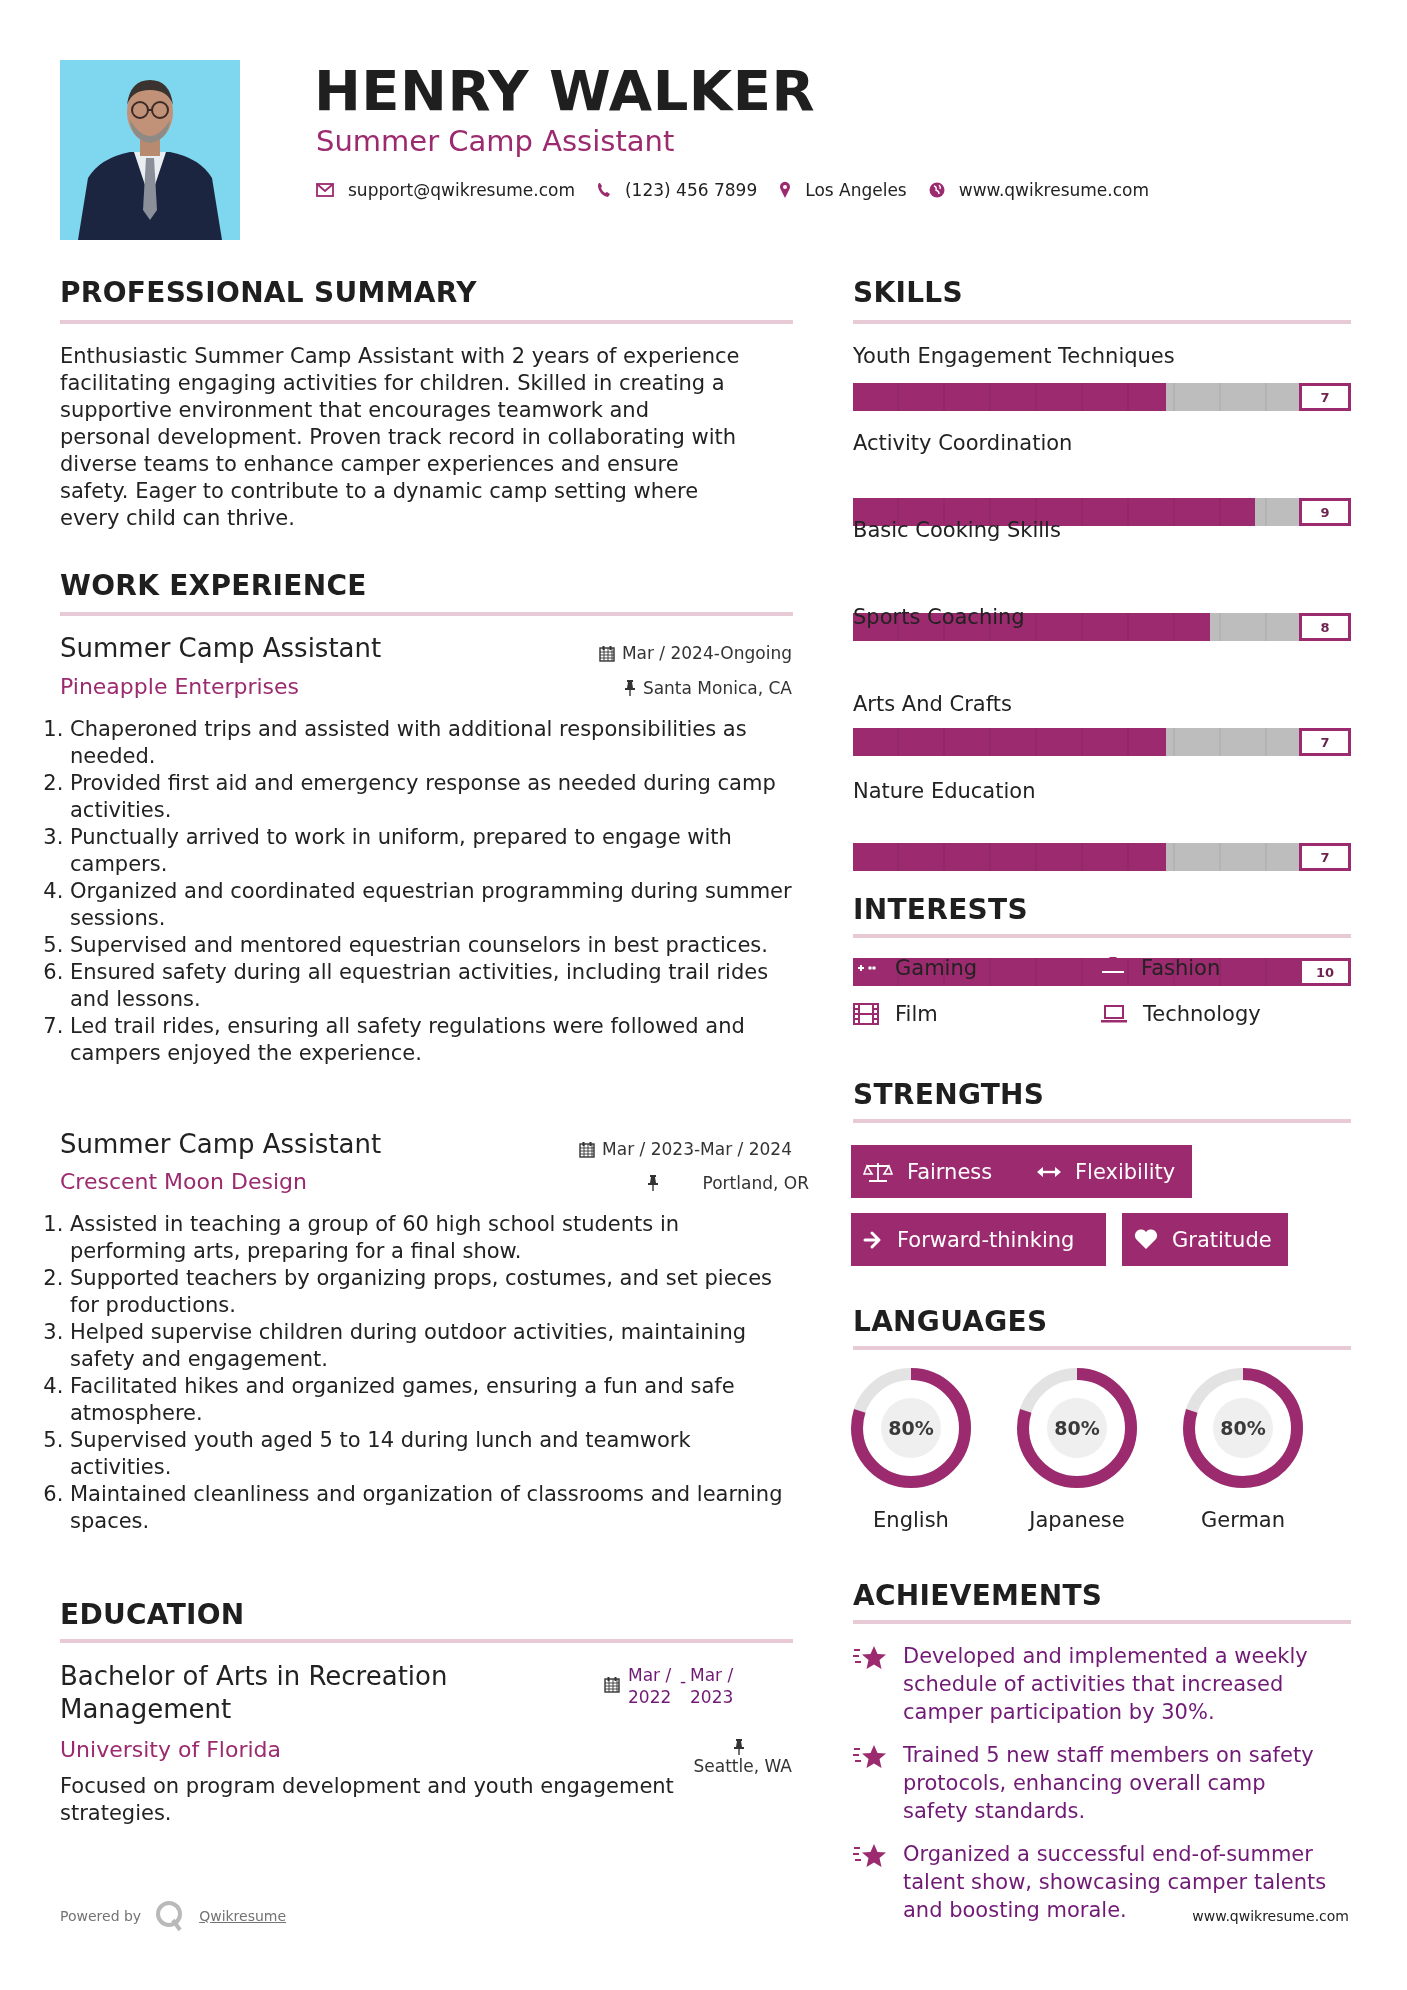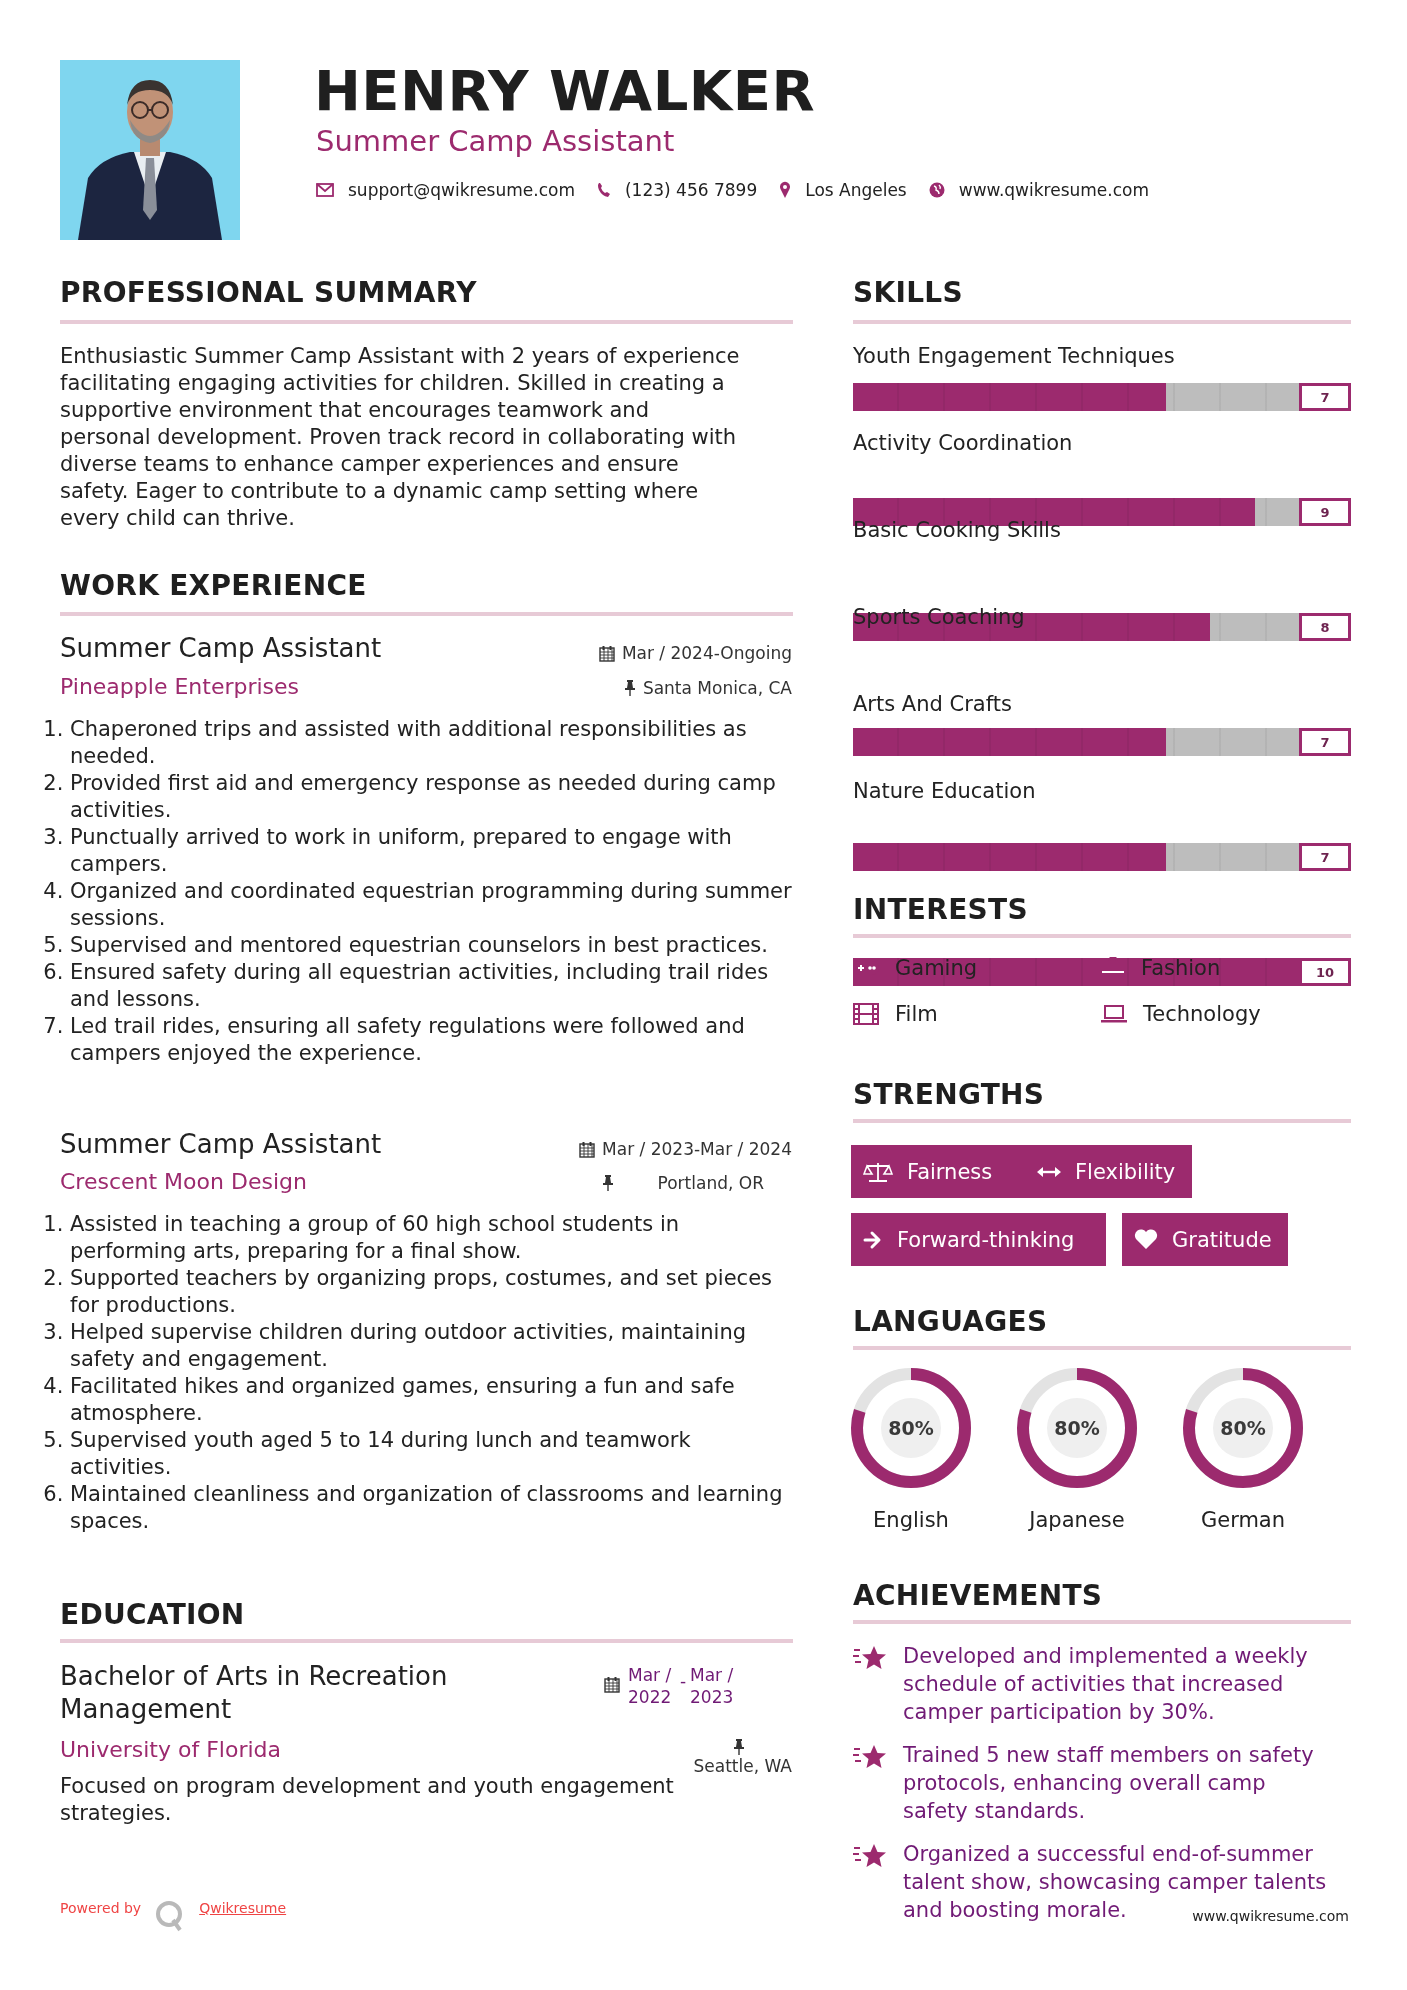--- a/index.html
+++ b/index.html
@@ -177,7 +177,7 @@
   <span>Mar / 2023-Mar / 2024</span>
 </div>
 <div class="abs company" style="left:60px; top:1169px;">Crescent Moon Design</div>
-<div class="abs meta" style="right:643px; top:1173px;gap:37px;">
+<div class="abs meta" style="right:598px; top:1173px;gap:37px;">
   <svg width="12" height="18" viewBox="0 0 12 18">
     <rect x="3" y="1" width="6" height="2" fill="#333"></rect>
       <path d="M4 3 H8 L9 9 H3 Z" fill="#333"></path>

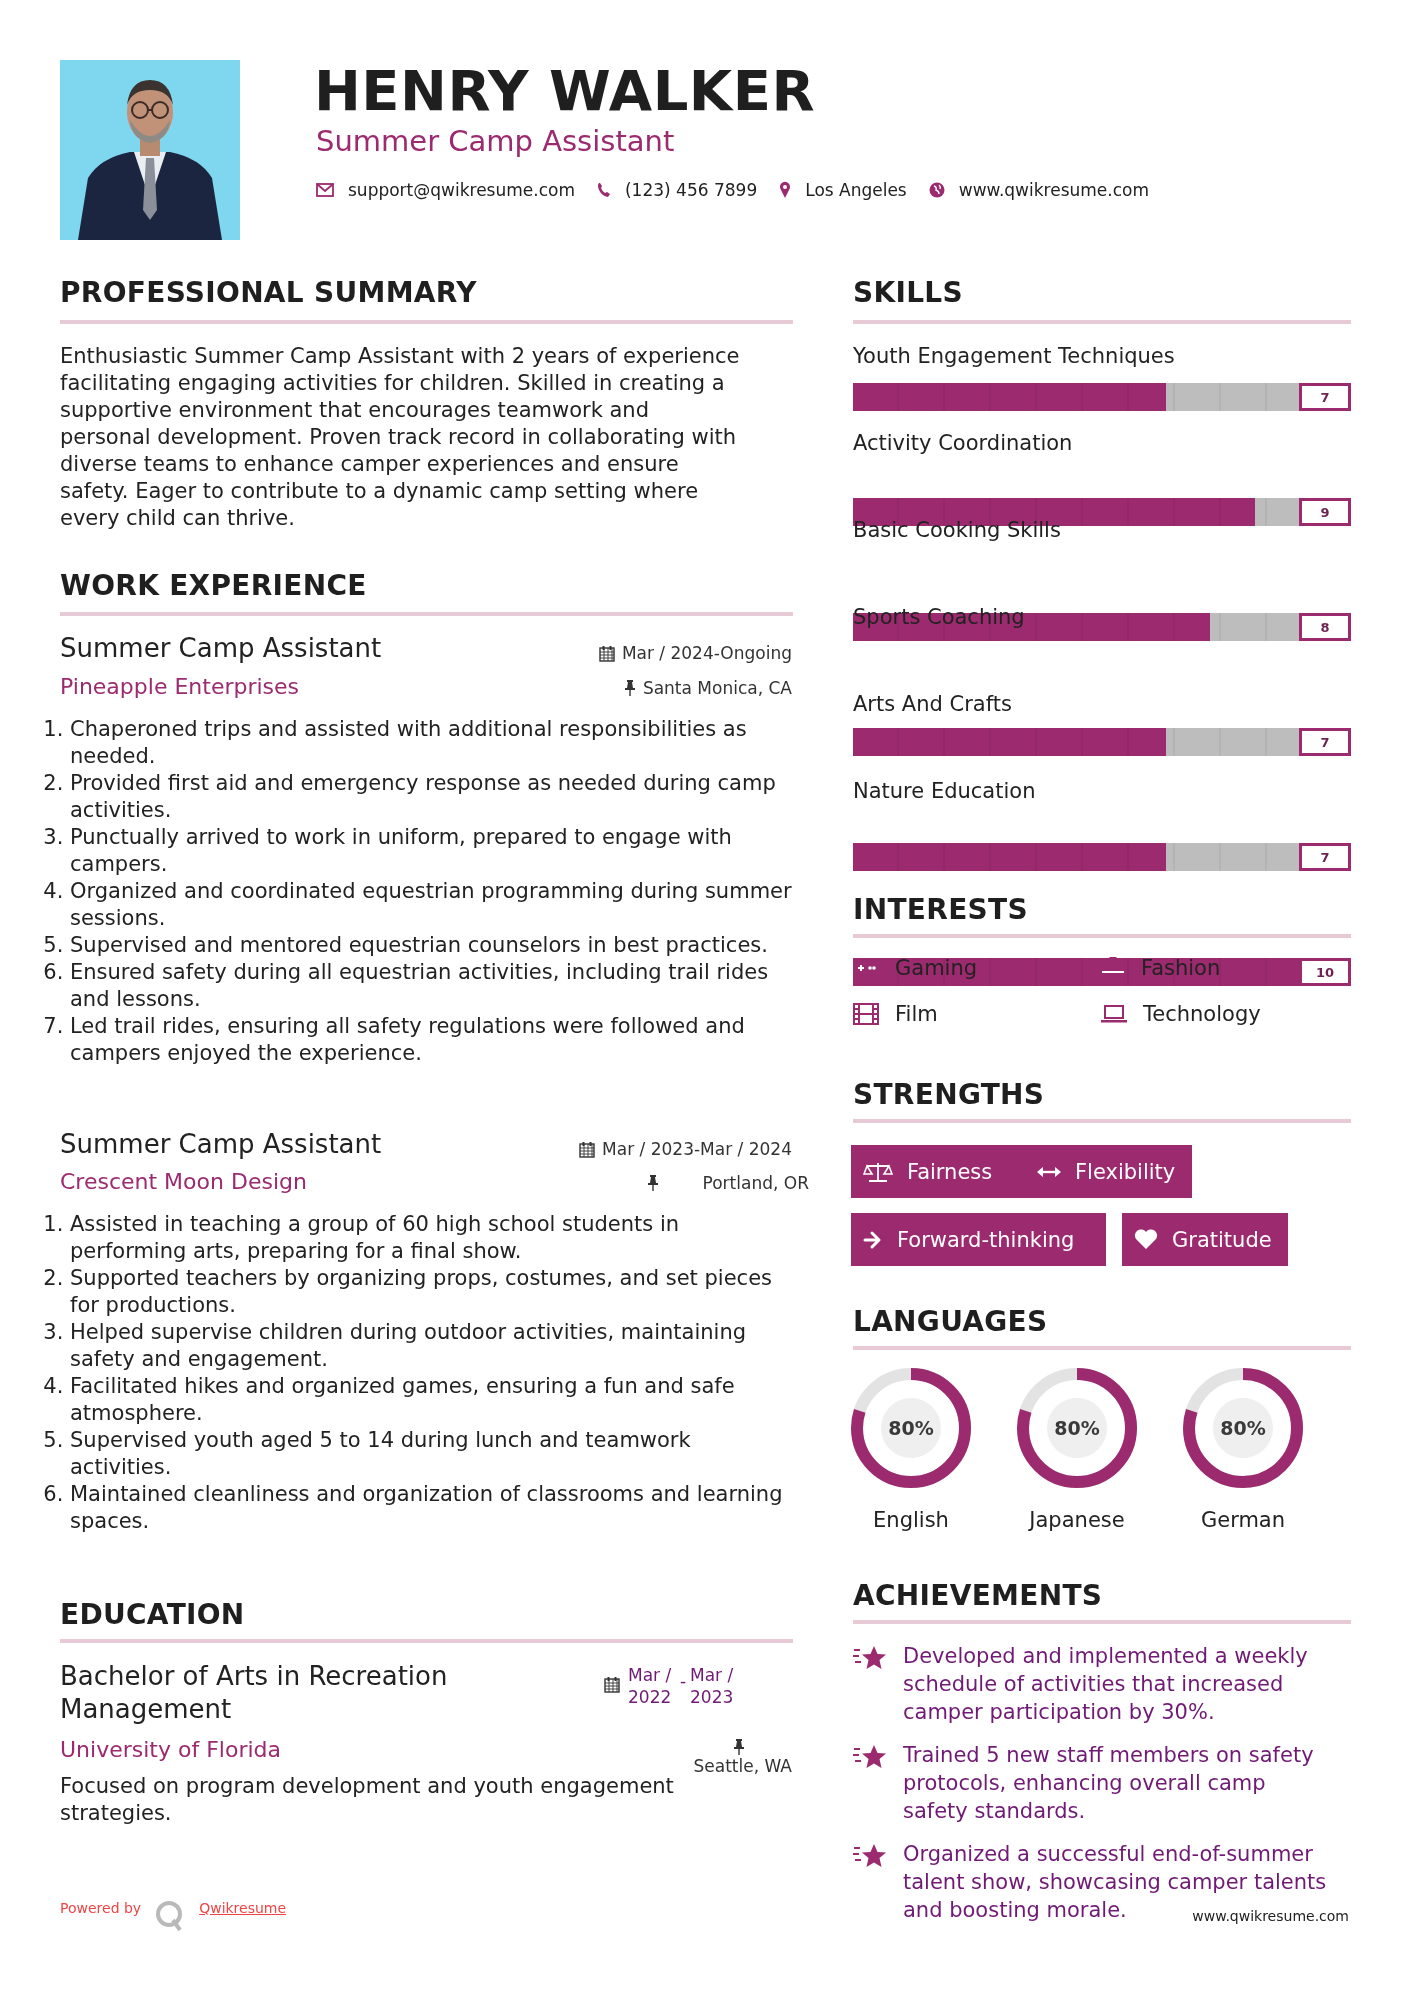--- a/index.html
+++ b/index.html
@@ -57,7 +57,7 @@
   .ach-text { font-size: 21px; line-height: 28px; color: #701a75; }
 
   
-  .footer-left { left: 60px; top: 1900px; display: flex; align-items: flex-start; font-size: 14px; color: #ef4444; }
+  .footer-left { left: 60px; top: 1900px; display: flex; align-items: center; font-size: 14px; color: #737373; }
   .footer-link { text-decoration: underline; margin-left: 14px; }
   .footer-right { right: 58px; top: 1908px; font-size: 14px; color: #222; }
 </style>

